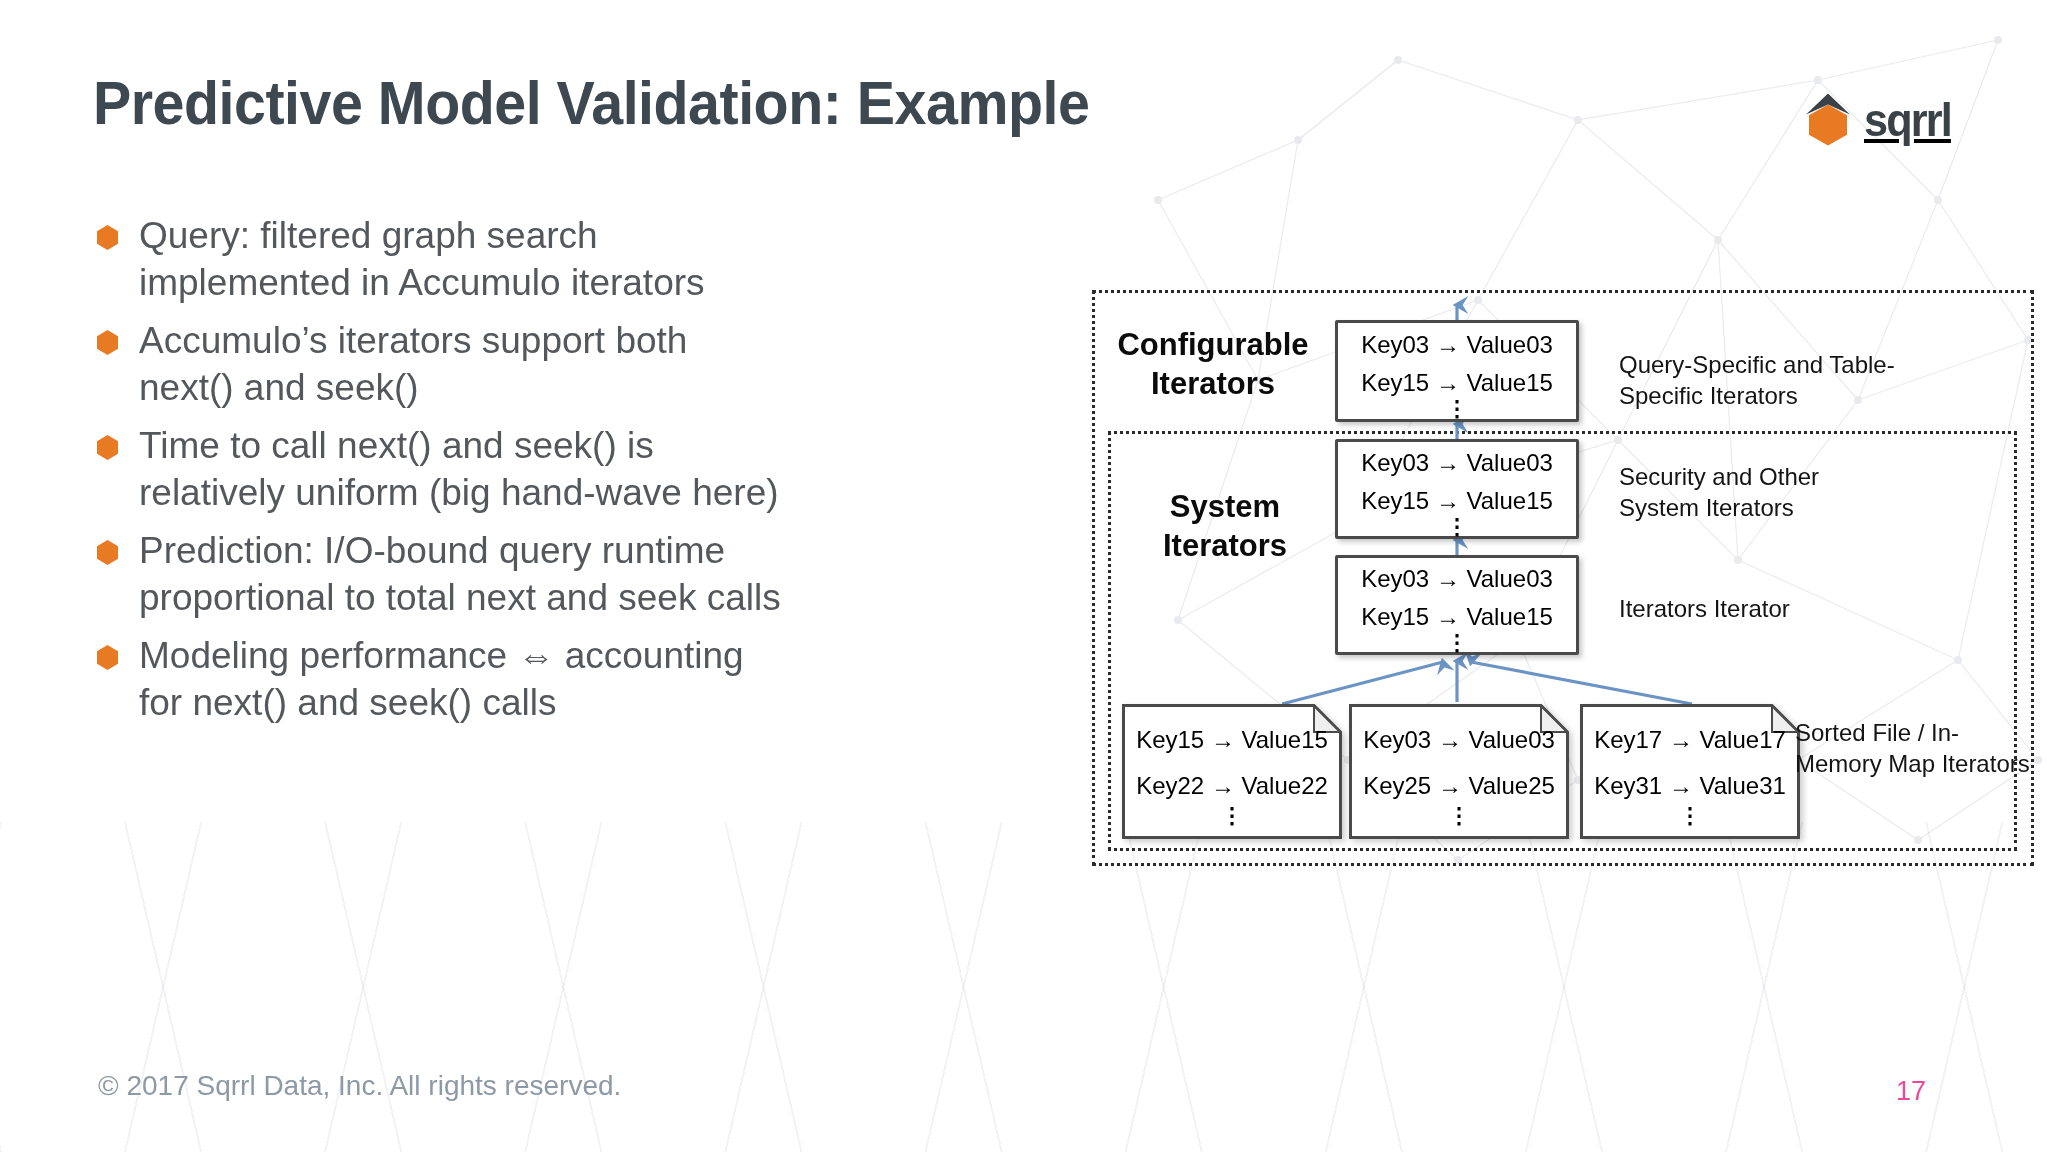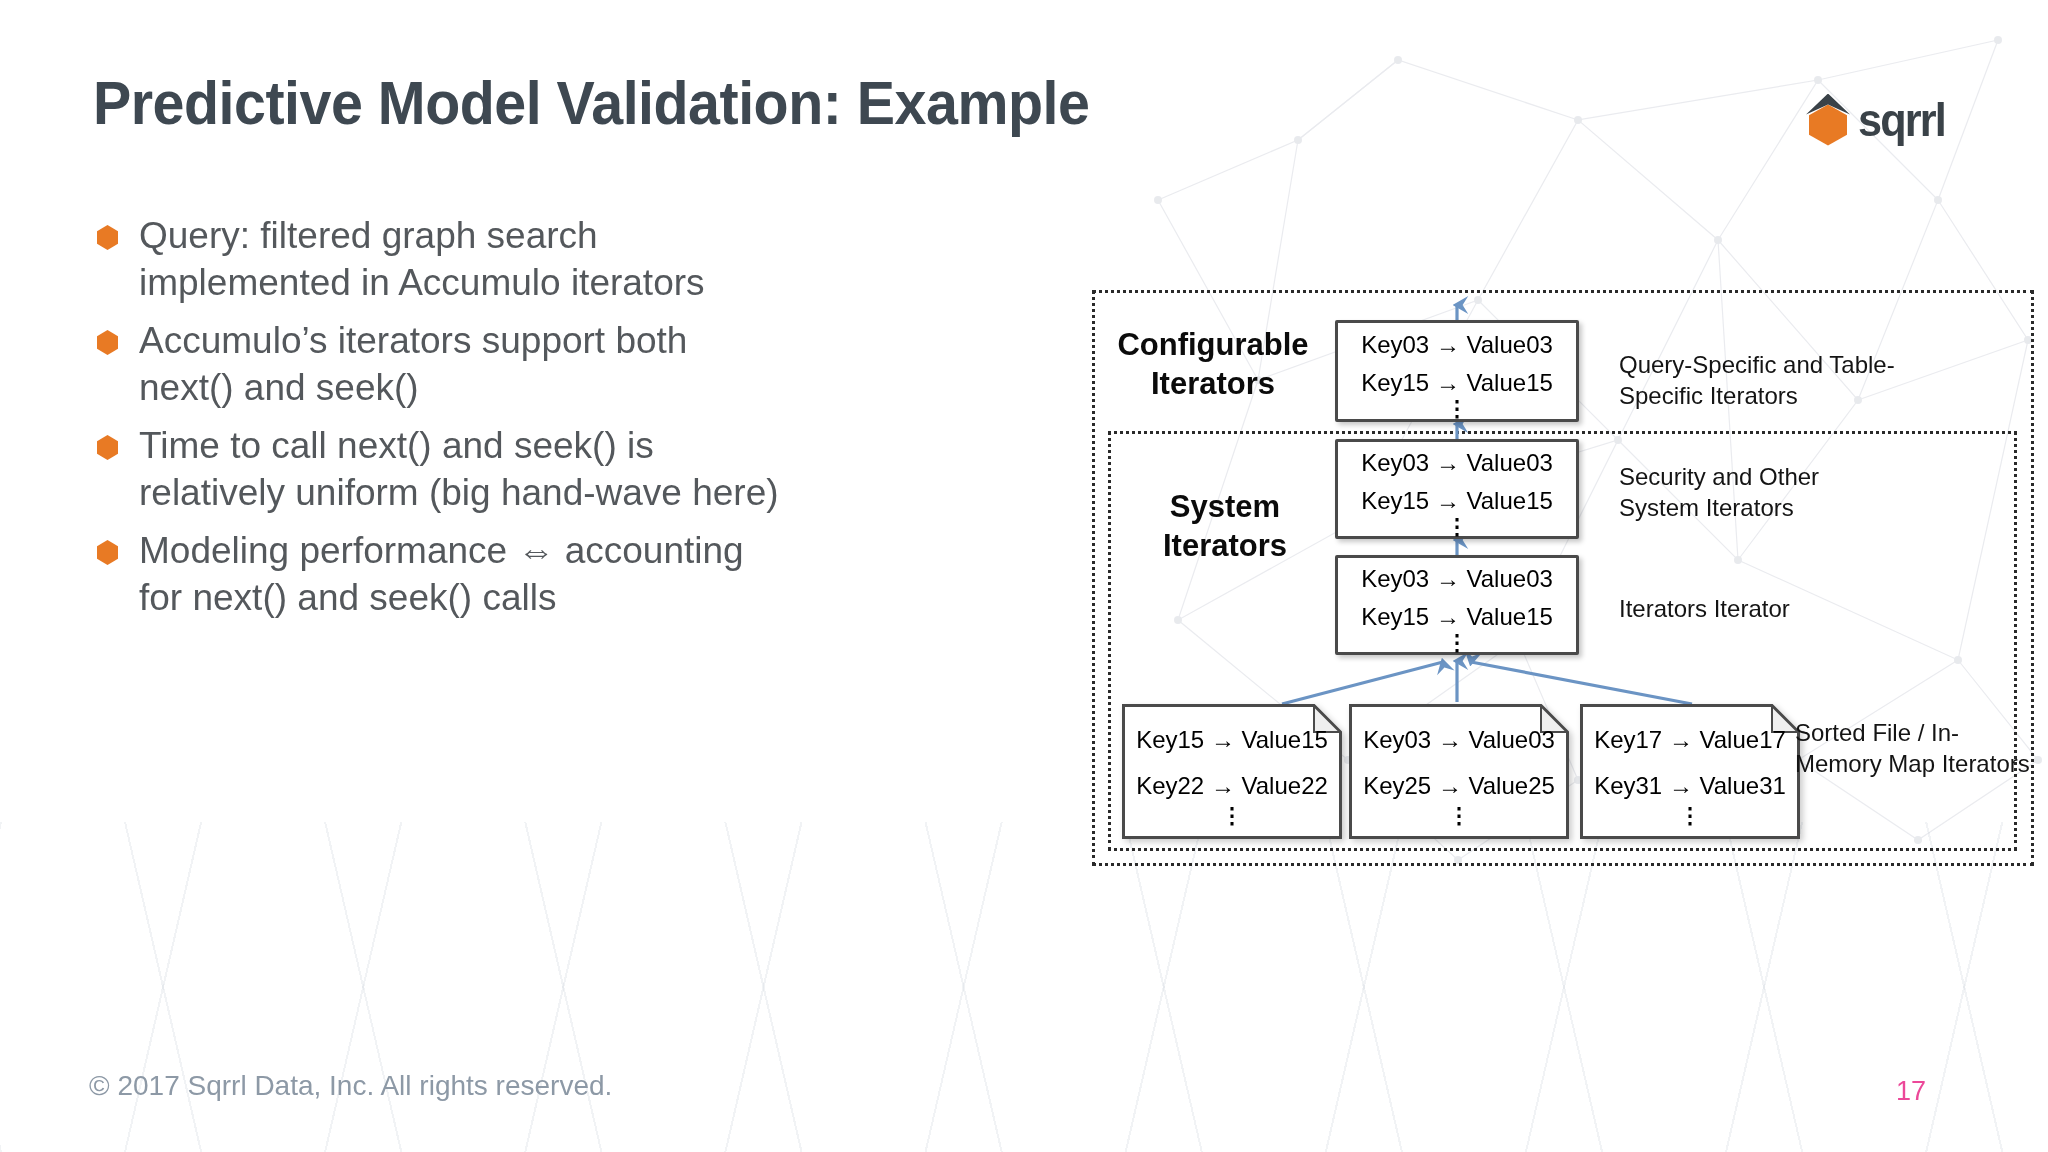--- a/index.html
+++ b/index.html
@@ -24,7 +24,7 @@
     letter-spacing:-.5px;
   }
   
-  .logo{ position:absolute; left:1806px; top:92px; display:flex; align-items:center; gap:8px; }
+  .logo{ position:absolute; left:1806px; top:92px; display:flex; align-items:center; gap:14px;text-decoration:underline; }
   .logo-mark{ position:relative; width:44px; height:52px; }
   .logo-cap{
     position:absolute; top:0; left:0; width:44px; height:21px; background:#3a4248;

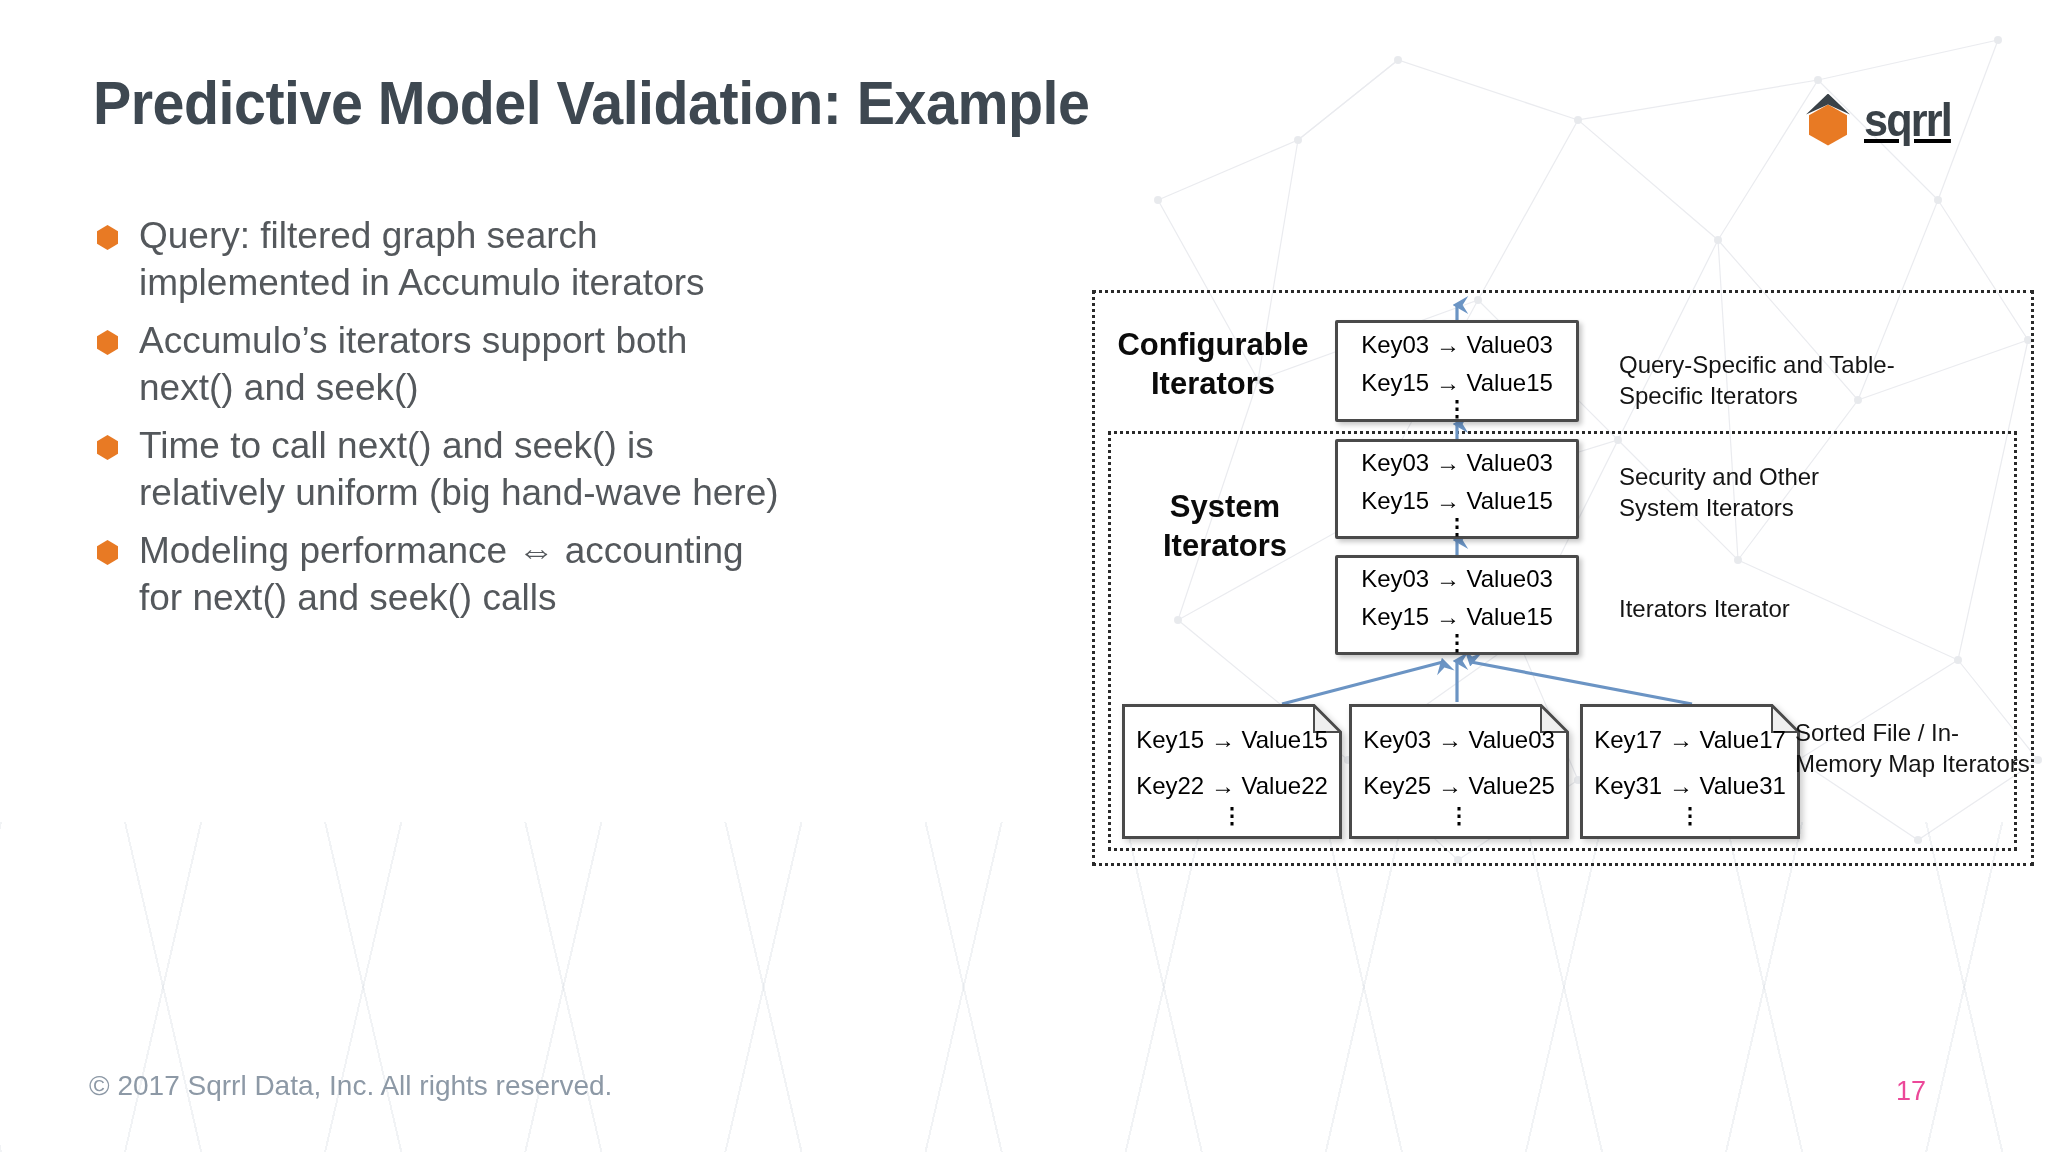--- a/index.html
+++ b/index.html
@@ -156,6 +156,11 @@
     </div>
     <div class="bullet">
       <span class="hex-bullet"></span>
+      <span class="l">Prediction: I/O-bound query runtime</span>
+      <span class="l">proportional to total next and seek calls</span>
+    </div>
+    <div class="bullet">
+      <span class="hex-bullet"></span>
       <span class="l">Modeling performance ⇔ accounting</span>
       <span class="l">for next() and seek() calls</span>
     </div>

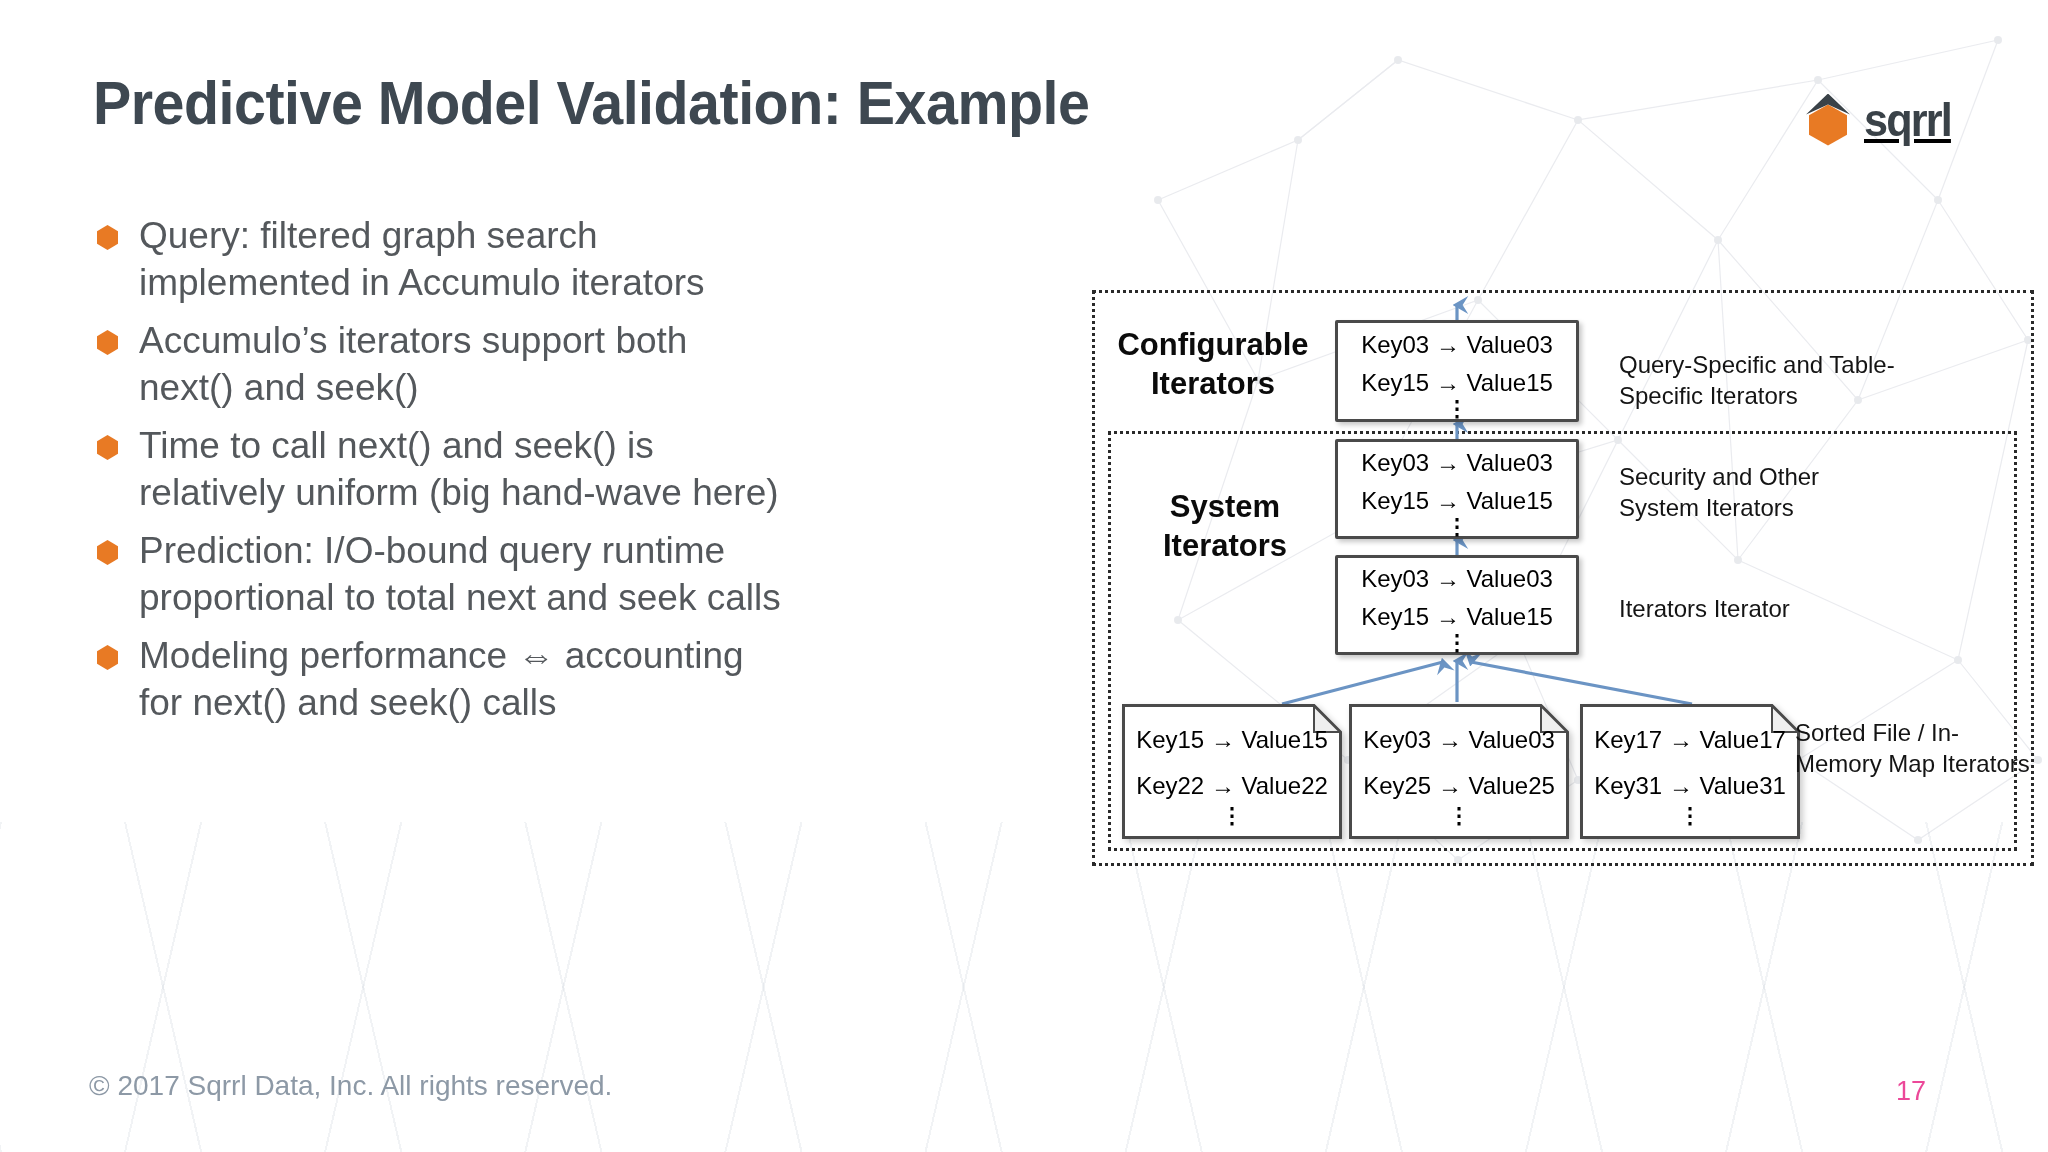--- a/index.html
+++ b/index.html
@@ -82,7 +82,7 @@
   }
   .srcbox .row{ line-height:46px; }
   
-  .footer{ position:absolute; left:89px; top:1070px; font-size:28px; color:#8d99a6; }
+  .footer{ position:absolute; left:98px; top:1070px; font-size:28px; color:#8d99a6; }
   .page-num{ position:absolute; left:1896px; top:1076px; font-size:27px; color:#ec4899; }
 </style>
 </head>

